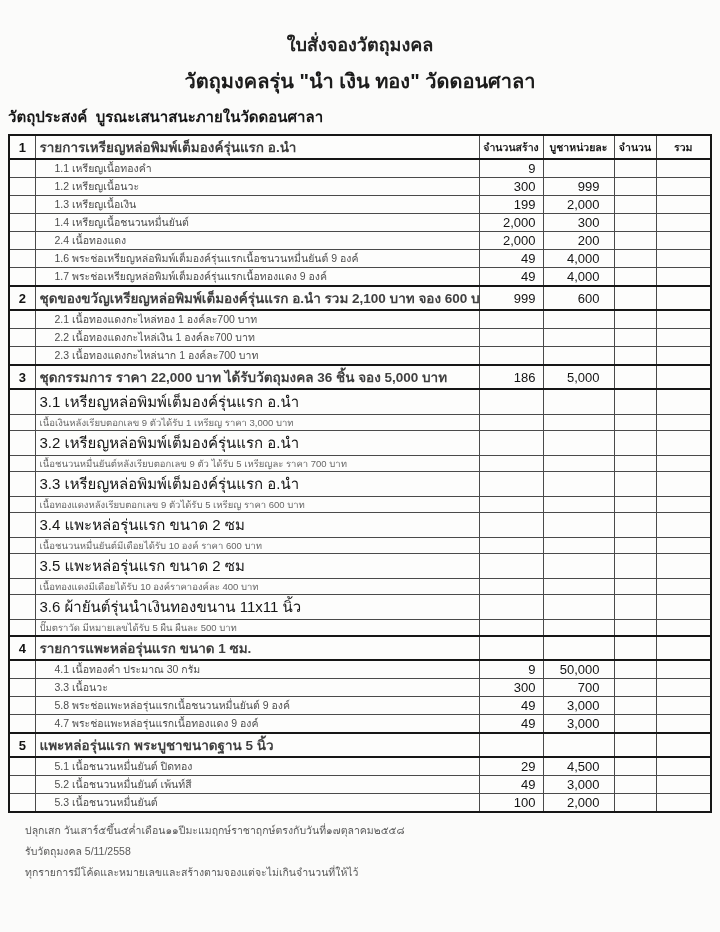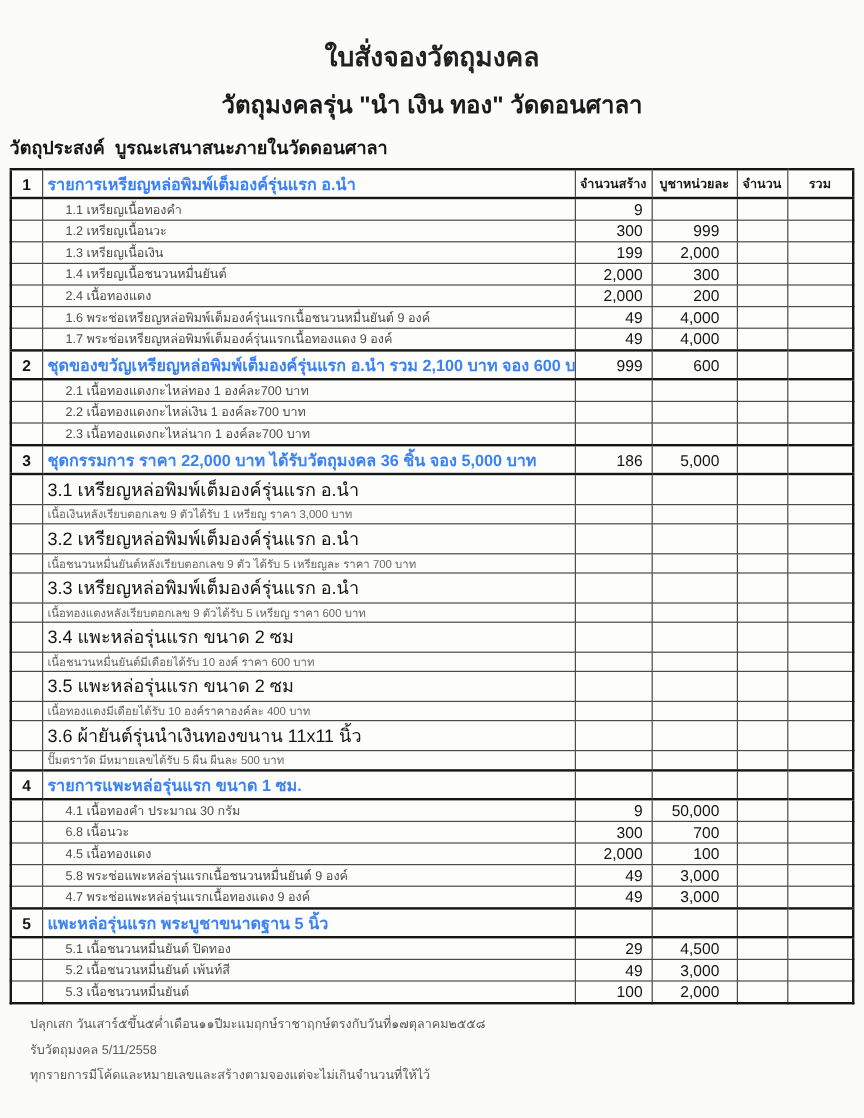--- a/index.html
+++ b/index.html
@@ -12,7 +12,7 @@
   .page{width:720px;height:932px;position:relative;}
   .title1{
     text-align:center;margin-top:30px;
-    font-size:22px;font-weight:600;color:#222;
+    font-size:18px;font-weight:600;color:#222;
   }
   .title2{
     text-align:center;margin-top:6px;

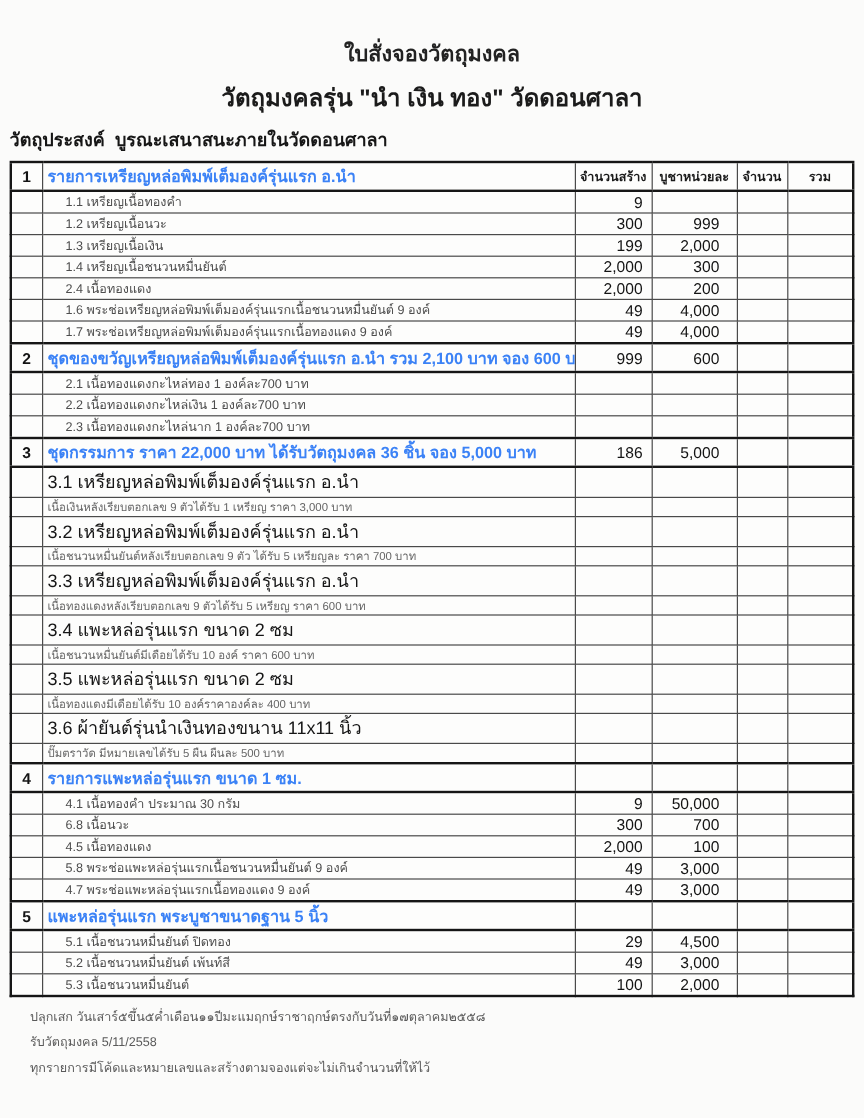--- a/index.html
+++ b/index.html
@@ -45,7 +45,7 @@
   tr.subheader{height:21px;}
   tr.detail{height:16px;}
   .td-no{text-align:center;font-weight:700;font-size:13px;color:#141414;padding:0 1px;}
-  tr.header .td-label,tr.section .td-label{font-weight:700;font-size:13.5px;color:#3b82f6;}
+  tr.header .td-label,tr.section .td-label{font-weight:700;font-size:13.5px;color:#404040;}
   tr.item .td-label{font-size:10.5px;color:#4d4d4d;padding-left:19px;}
   tr.subheader .td-label{font-size:15px;font-weight:500;color:#161616;}
   tr.detail .td-label{font-size:9.5px;color:#666;}

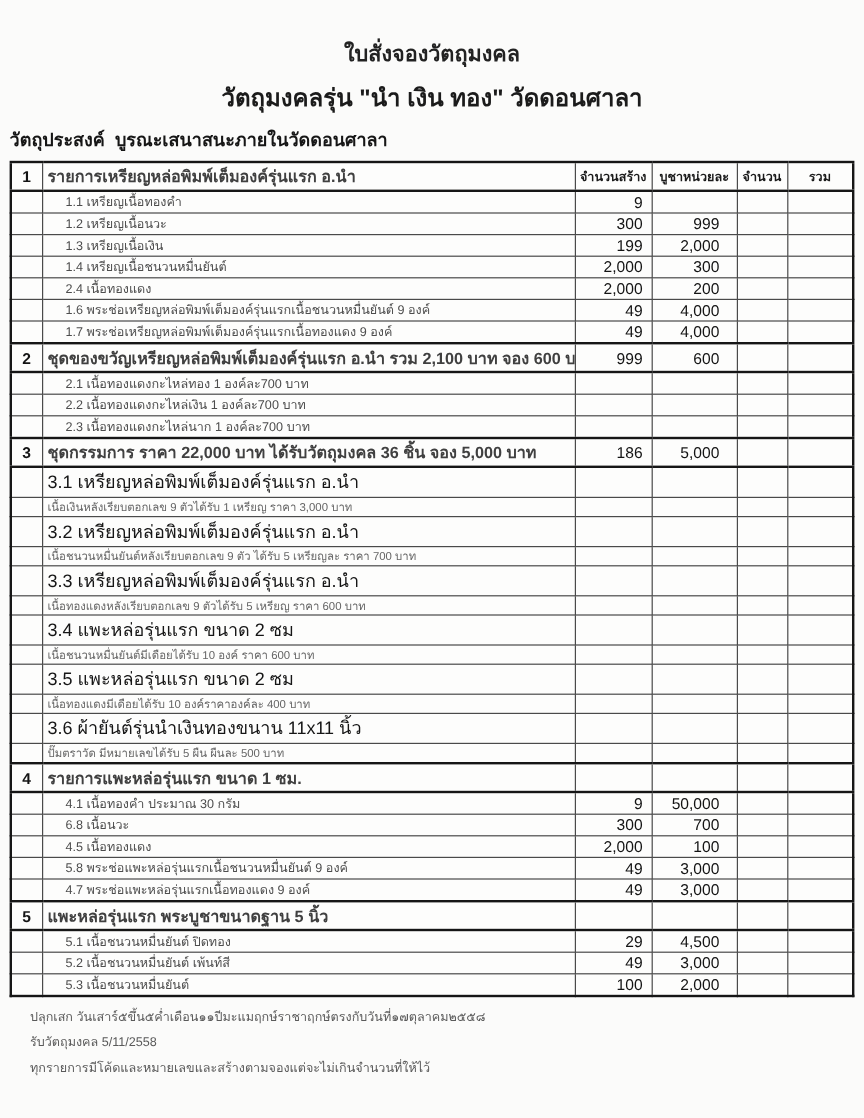--- a/index.html
+++ b/index.html
@@ -297,7 +297,7 @@
         </tr>
         <tr class="item">
           <td class="td-no"></td>
-          <td class="td-label">6.8 เนื้อนวะ</td>
+          <td class="td-label">3.3 เนื้อนวะ</td>
           <td class="td-made">300</td>
           <td class="td-price">700</td>
           <td class="td-qty"></td>

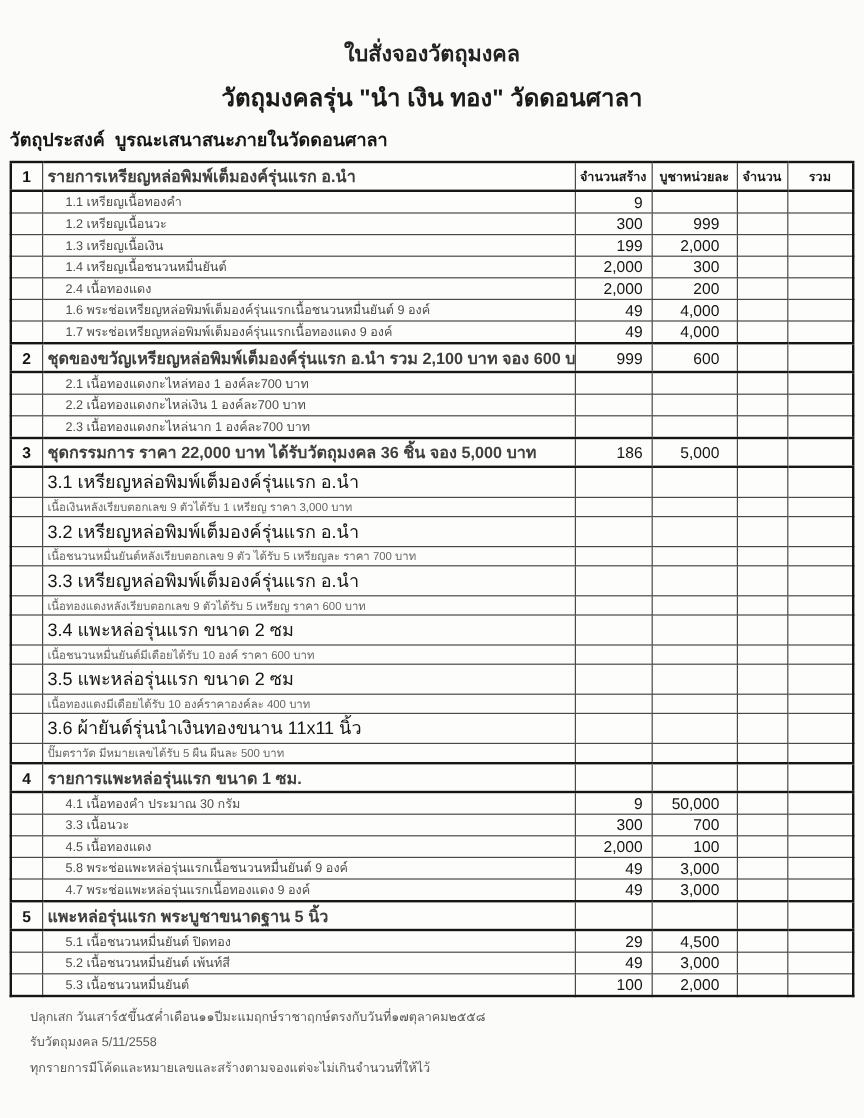--- a/index.html
+++ b/index.html
@@ -305,14 +305,6 @@
         </tr>
         <tr class="item">
           <td class="td-no"></td>
-          <td class="td-label">4.5 เนื้อทองแดง</td>
-          <td class="td-made">2,000</td>
-          <td class="td-price">100</td>
-          <td class="td-qty"></td>
-          <td class="td-total"></td>
-        </tr>
-        <tr class="item">
-          <td class="td-no"></td>
           <td class="td-label">5.8 พระช่อแพะหล่อรุ่นแรกเนื้อชนวนหมื่นยันต์ 9 องค์</td>
           <td class="td-made">49</td>
           <td class="td-price">3,000</td>

